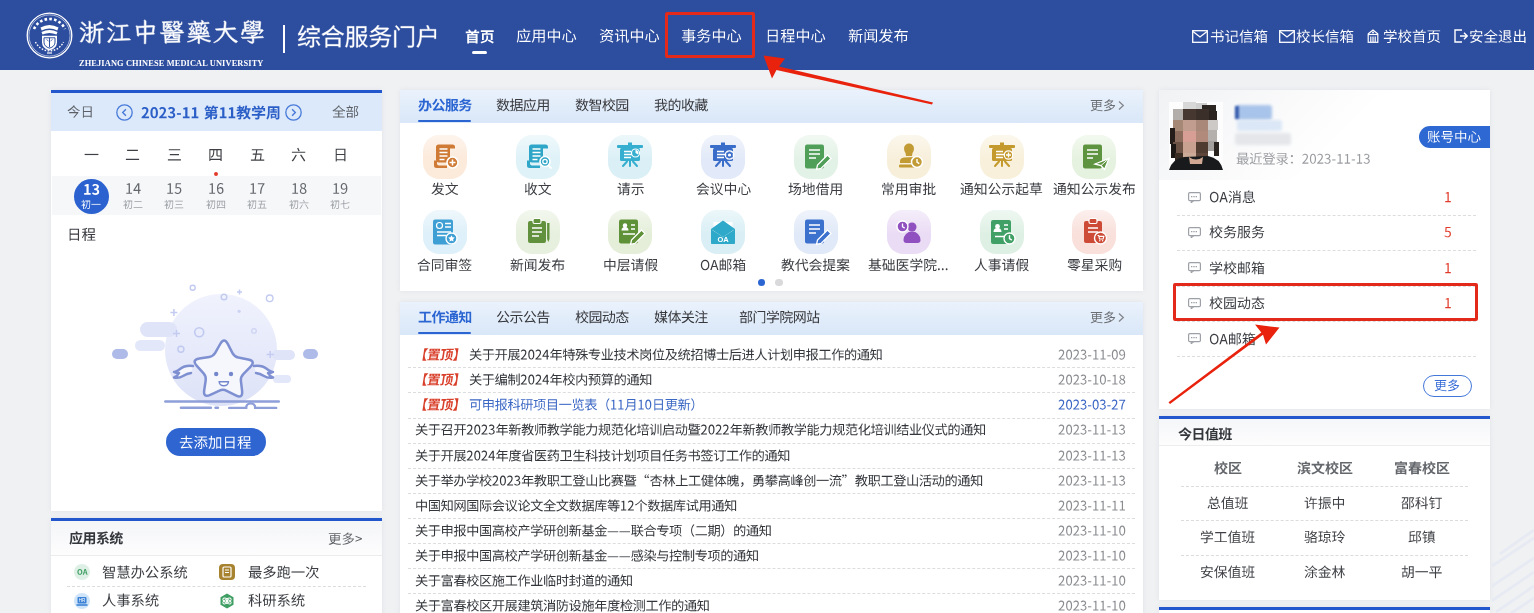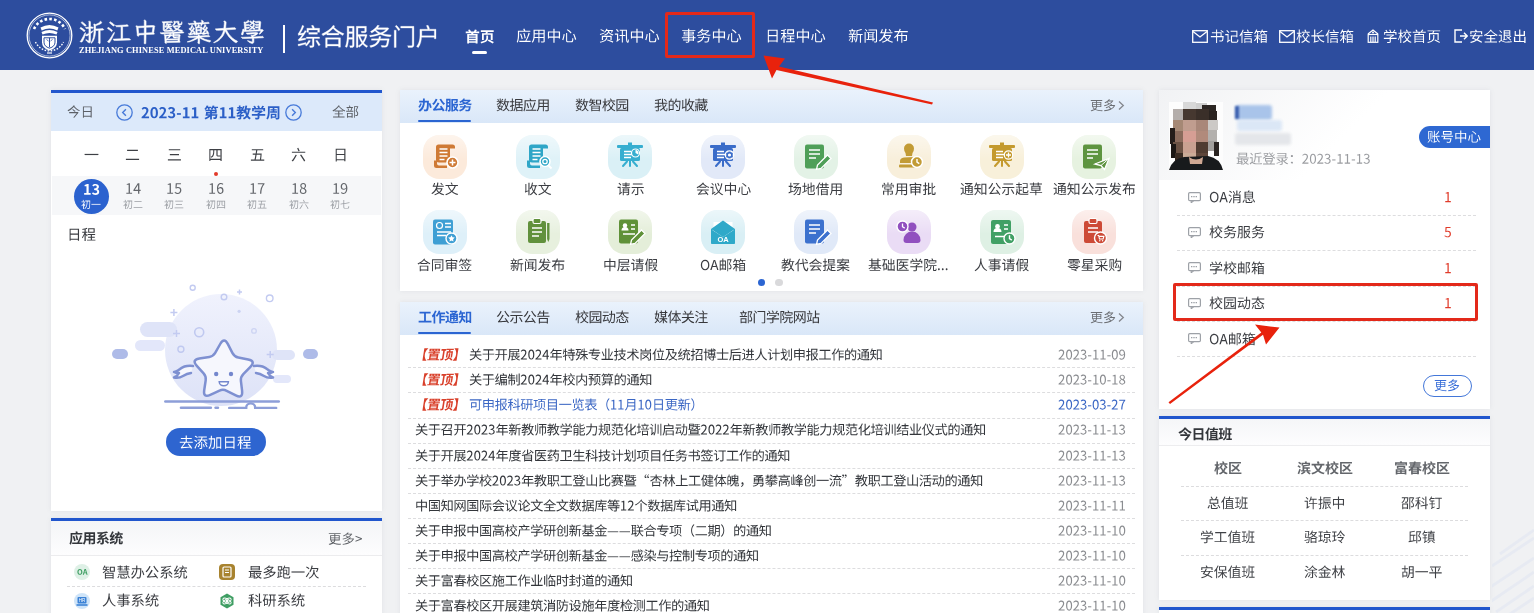--- a/index.html
+++ b/index.html
@@ -337,7 +337,7 @@
       <use href="#k5" x="525" y="102"></use>
       <use href="#k6" x="630" y="102"></use>
     </svg>
-    <div style="position:absolute;left:79px;top:46px;width:200px;font:bold 8.4px 'Liberation Serif',serif;color:#fff;letter-spacing:0.12px;white-space:nowrap">ZHEJIANG CHINESE MEDICAL UNIVERSITY</div>
+    <div style="position:absolute;left:79px;top:59px;width:200px;font:bold 8.4px 'Liberation Serif',serif;color:#fff;letter-spacing:0.12px;white-space:nowrap">ZHEJIANG CHINESE MEDICAL UNIVERSITY</div>
     <div style="position:absolute;left:283px;top:25px;width:2px;height:28px;background:#fff"></div>
     <svg class="z" style="left:297.0px;top:21.1px" width="142.6" height="32" viewBox="0 0 594 133" fill="#fff" stroke="#fff" stroke-width="1.2">
       <use href="#r7" x="0" y="102"></use>

